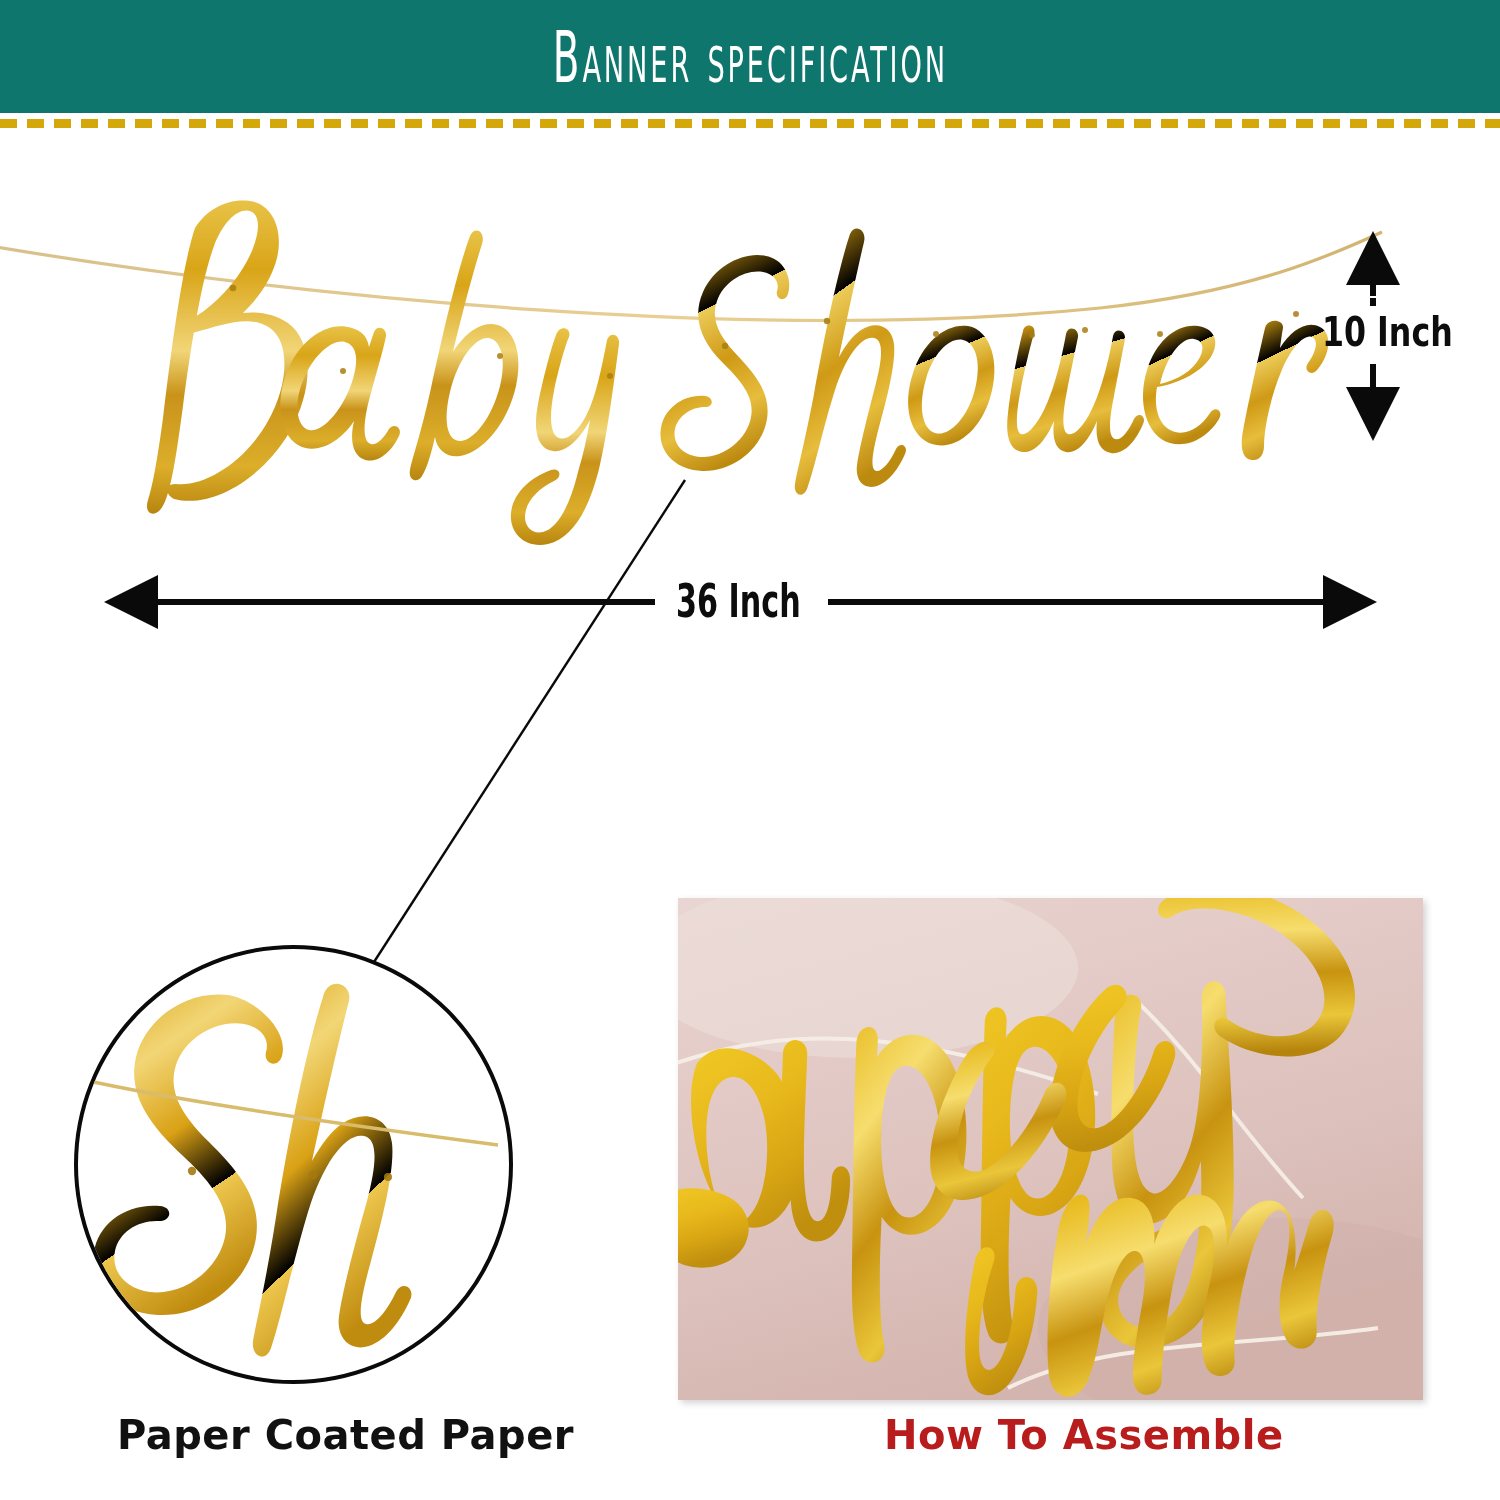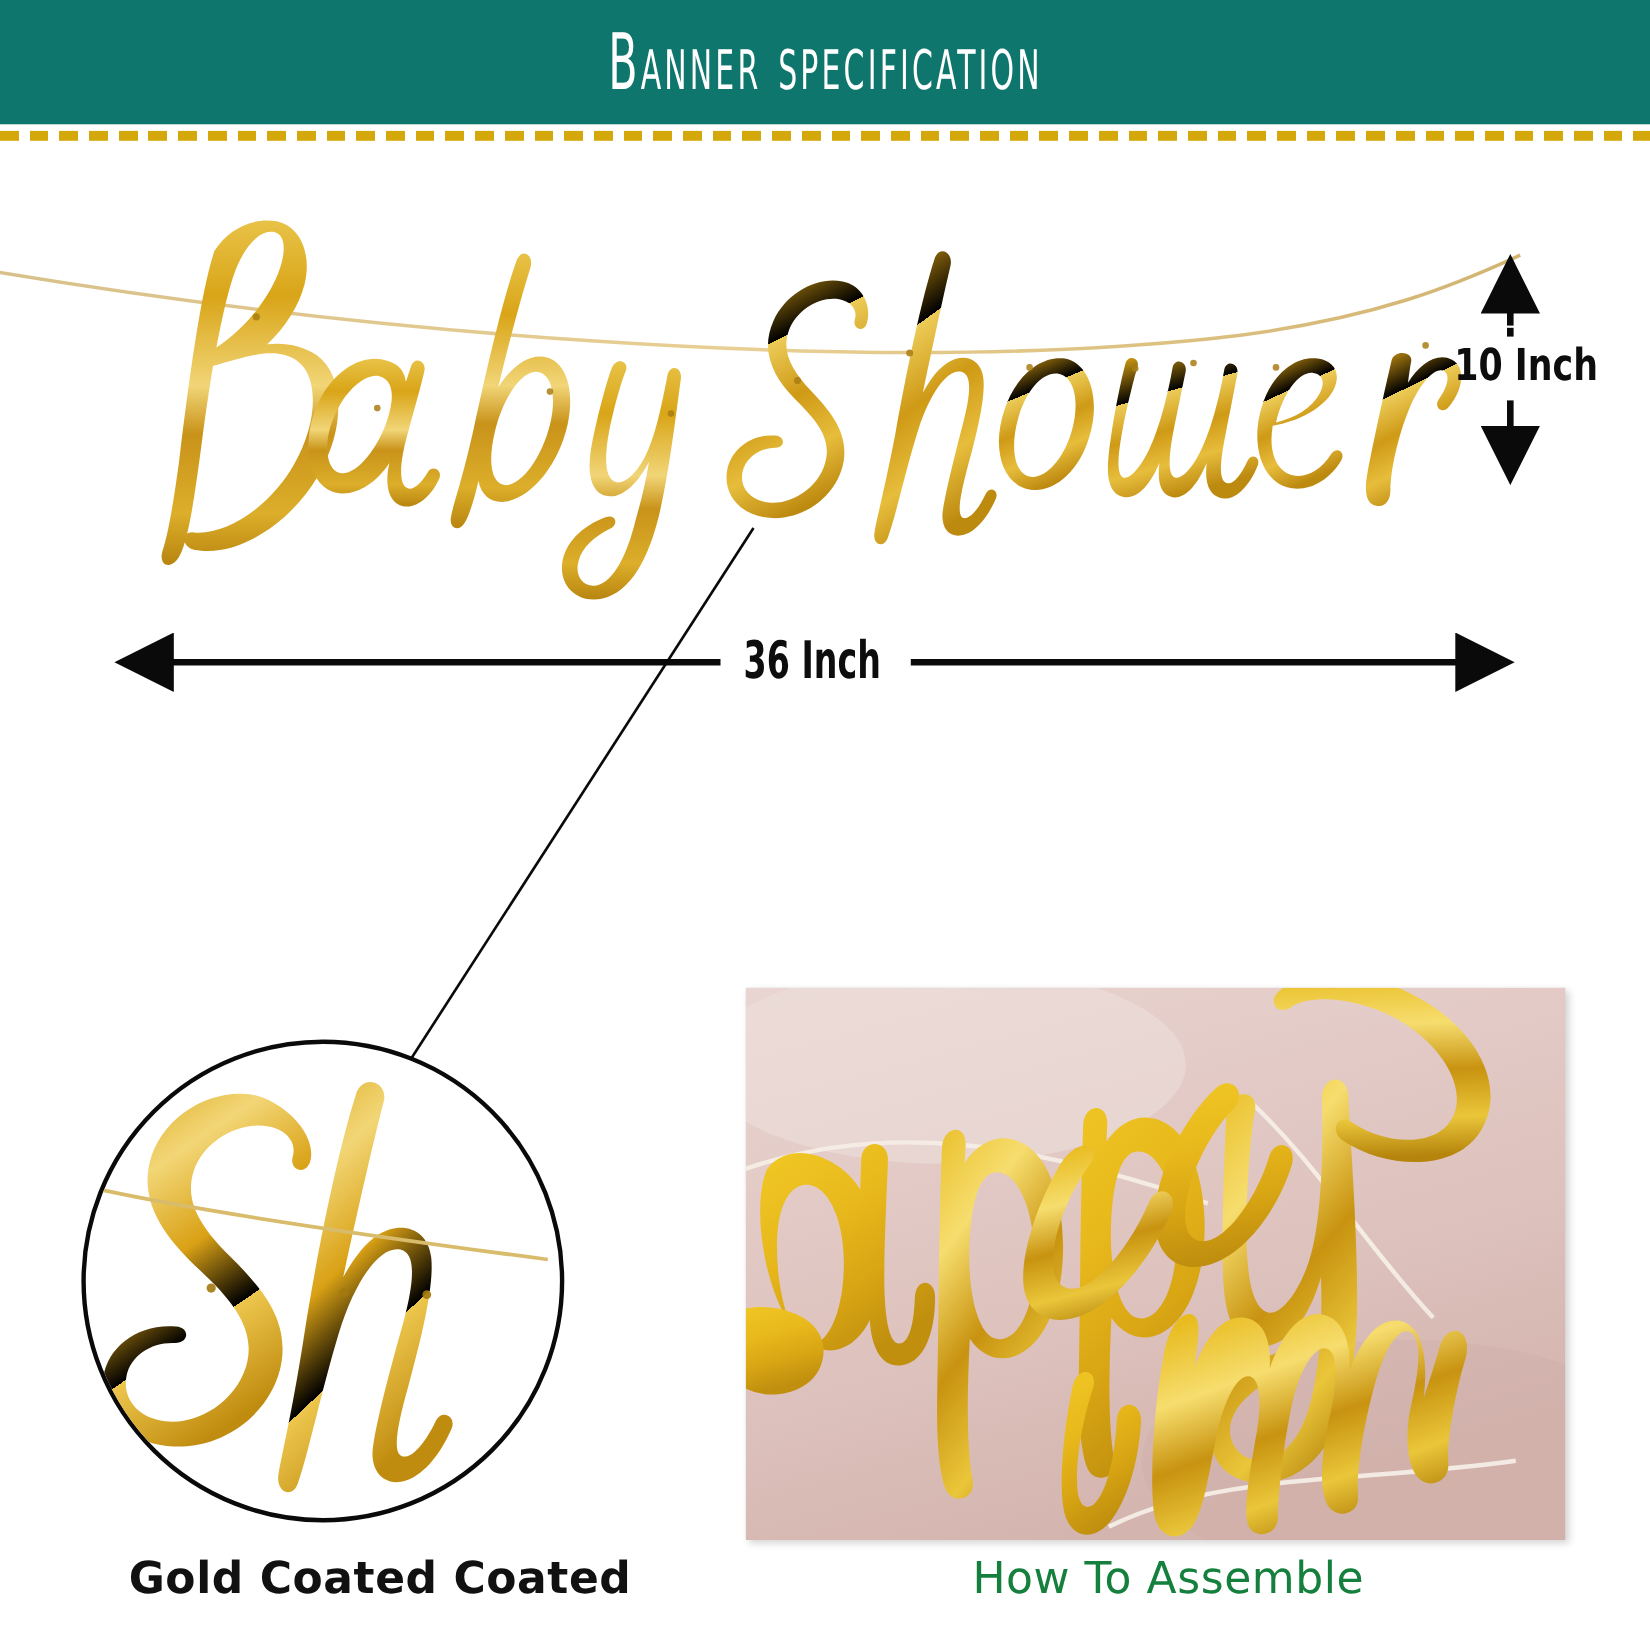--- a/index.html
+++ b/index.html
@@ -322,7 +322,7 @@
     </g>
   </svg>
 </div>
-<div id="caption-gold">Gold  Coated Coated</div>
+<div id="caption-gold">Paper  Coated Paper</div>
 
 <div id="assembly-photo">
   <svg id="assembly-svg" width="745" height="502" viewBox="0 0 745 502">

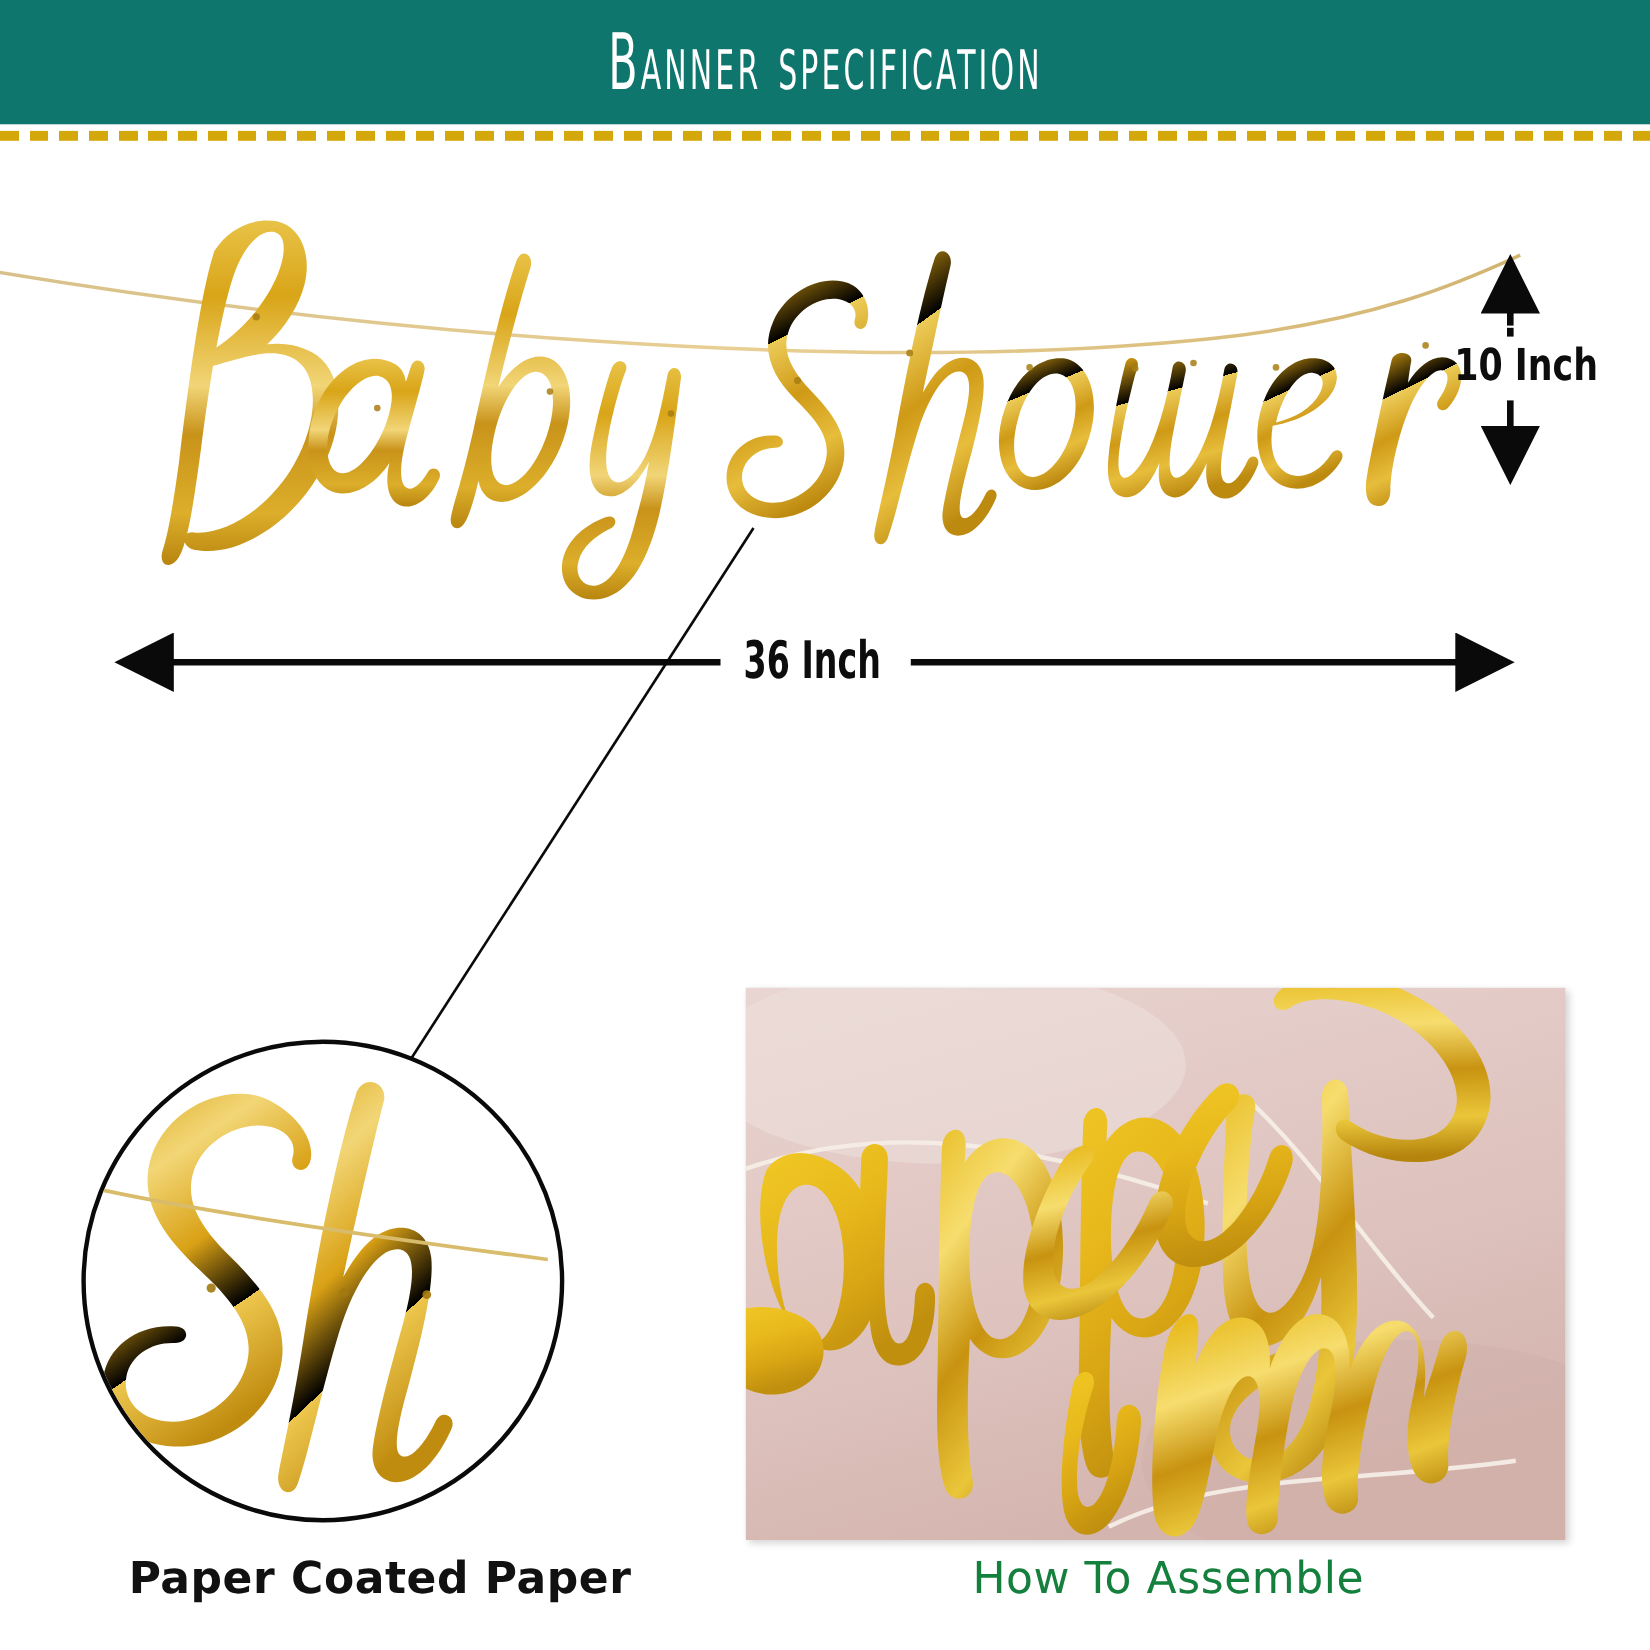--- a/index.html
+++ b/index.html
@@ -123,10 +123,10 @@
     left: 884px; top: 1412px;
     width: 500px;
     text-align: left;
-    color: #15803d;
+    color: #b91c1c;
     font-family: "DejaVu Sans", "Liberation Sans", sans-serif;
     font-size: 40px;
-    font-weight: normal;
+    font-weight: bold;
     letter-spacing: 0.5px;
     white-space: nowrap;
   }

